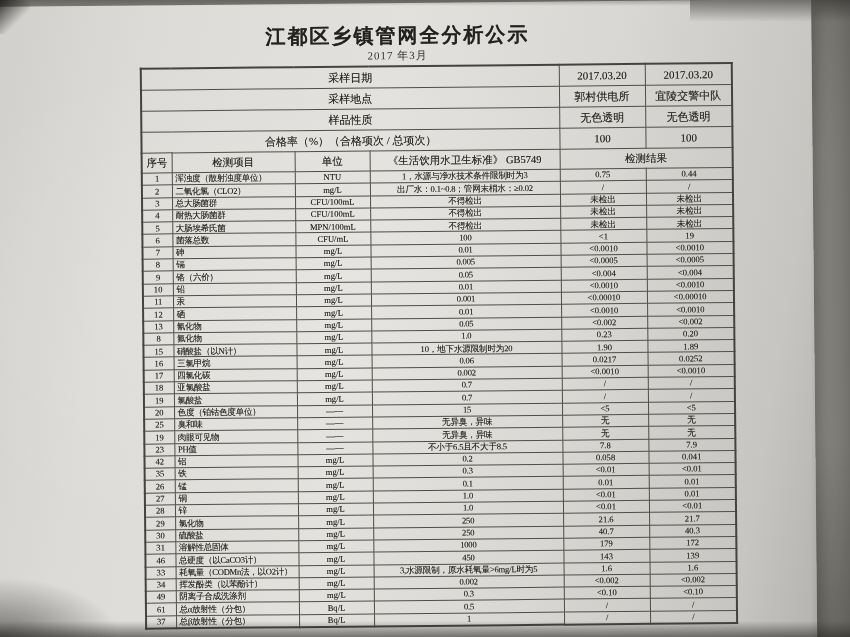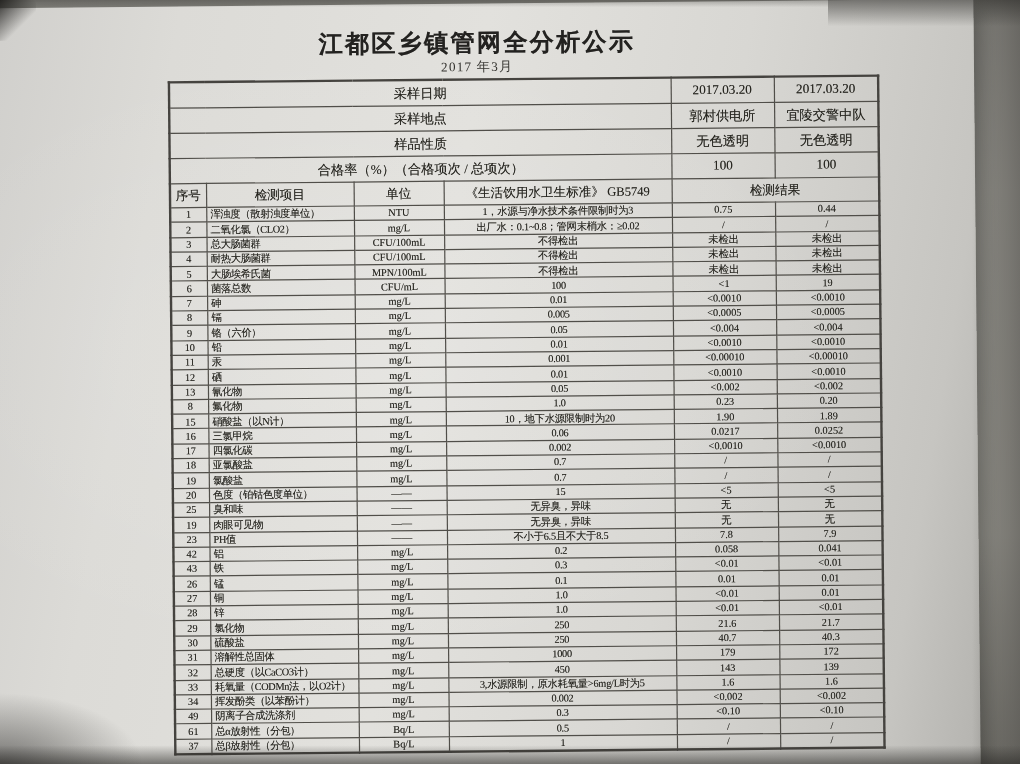--- a/index.html
+++ b/index.html
@@ -307,7 +307,7 @@
             <td class="result-cell">0.041</td>
           </tr>
           <tr class="data-row">
-            <td class="no-cell">43</td>
+            <td class="no-cell">35</td>
             <td class="item-cell">铁</td>
             <td class="unit-cell">mg/L</td>
             <td class="standard-cell">0.3</td>

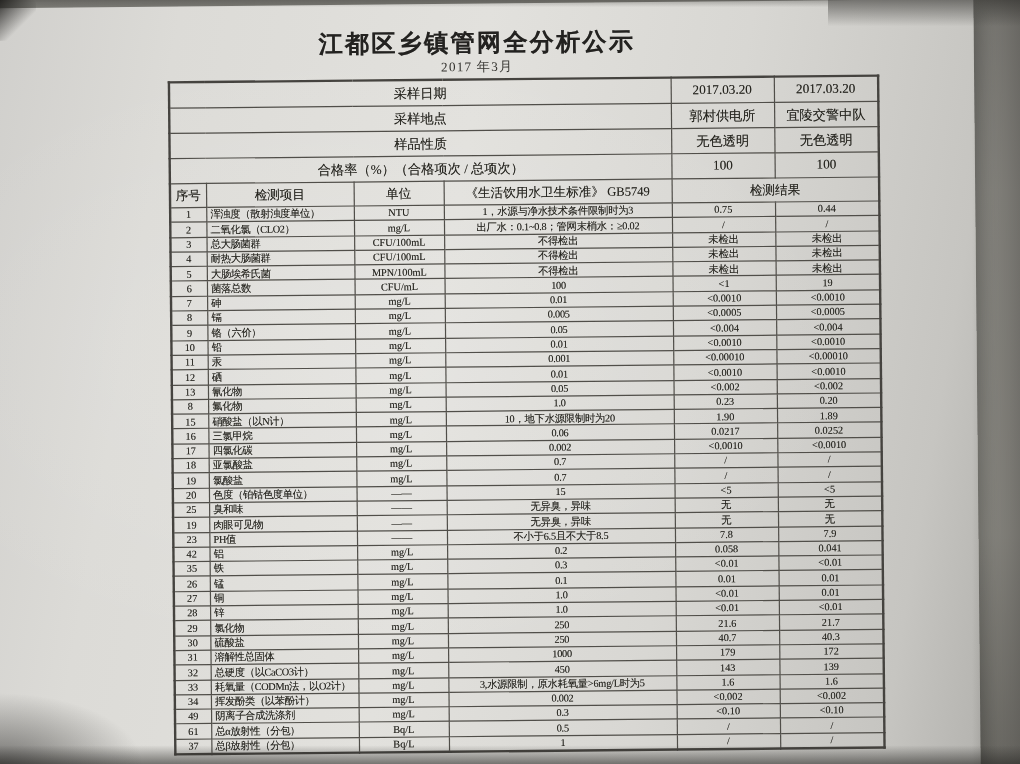--- a/index.html
+++ b/index.html
@@ -363,7 +363,7 @@
             <td class="result-cell">172</td>
           </tr>
           <tr class="data-row">
-            <td class="no-cell">32</td>
+            <td class="no-cell">46</td>
             <td class="item-cell">总硬度（以CaCO3计）</td>
             <td class="unit-cell">mg/L</td>
             <td class="standard-cell">450</td>

